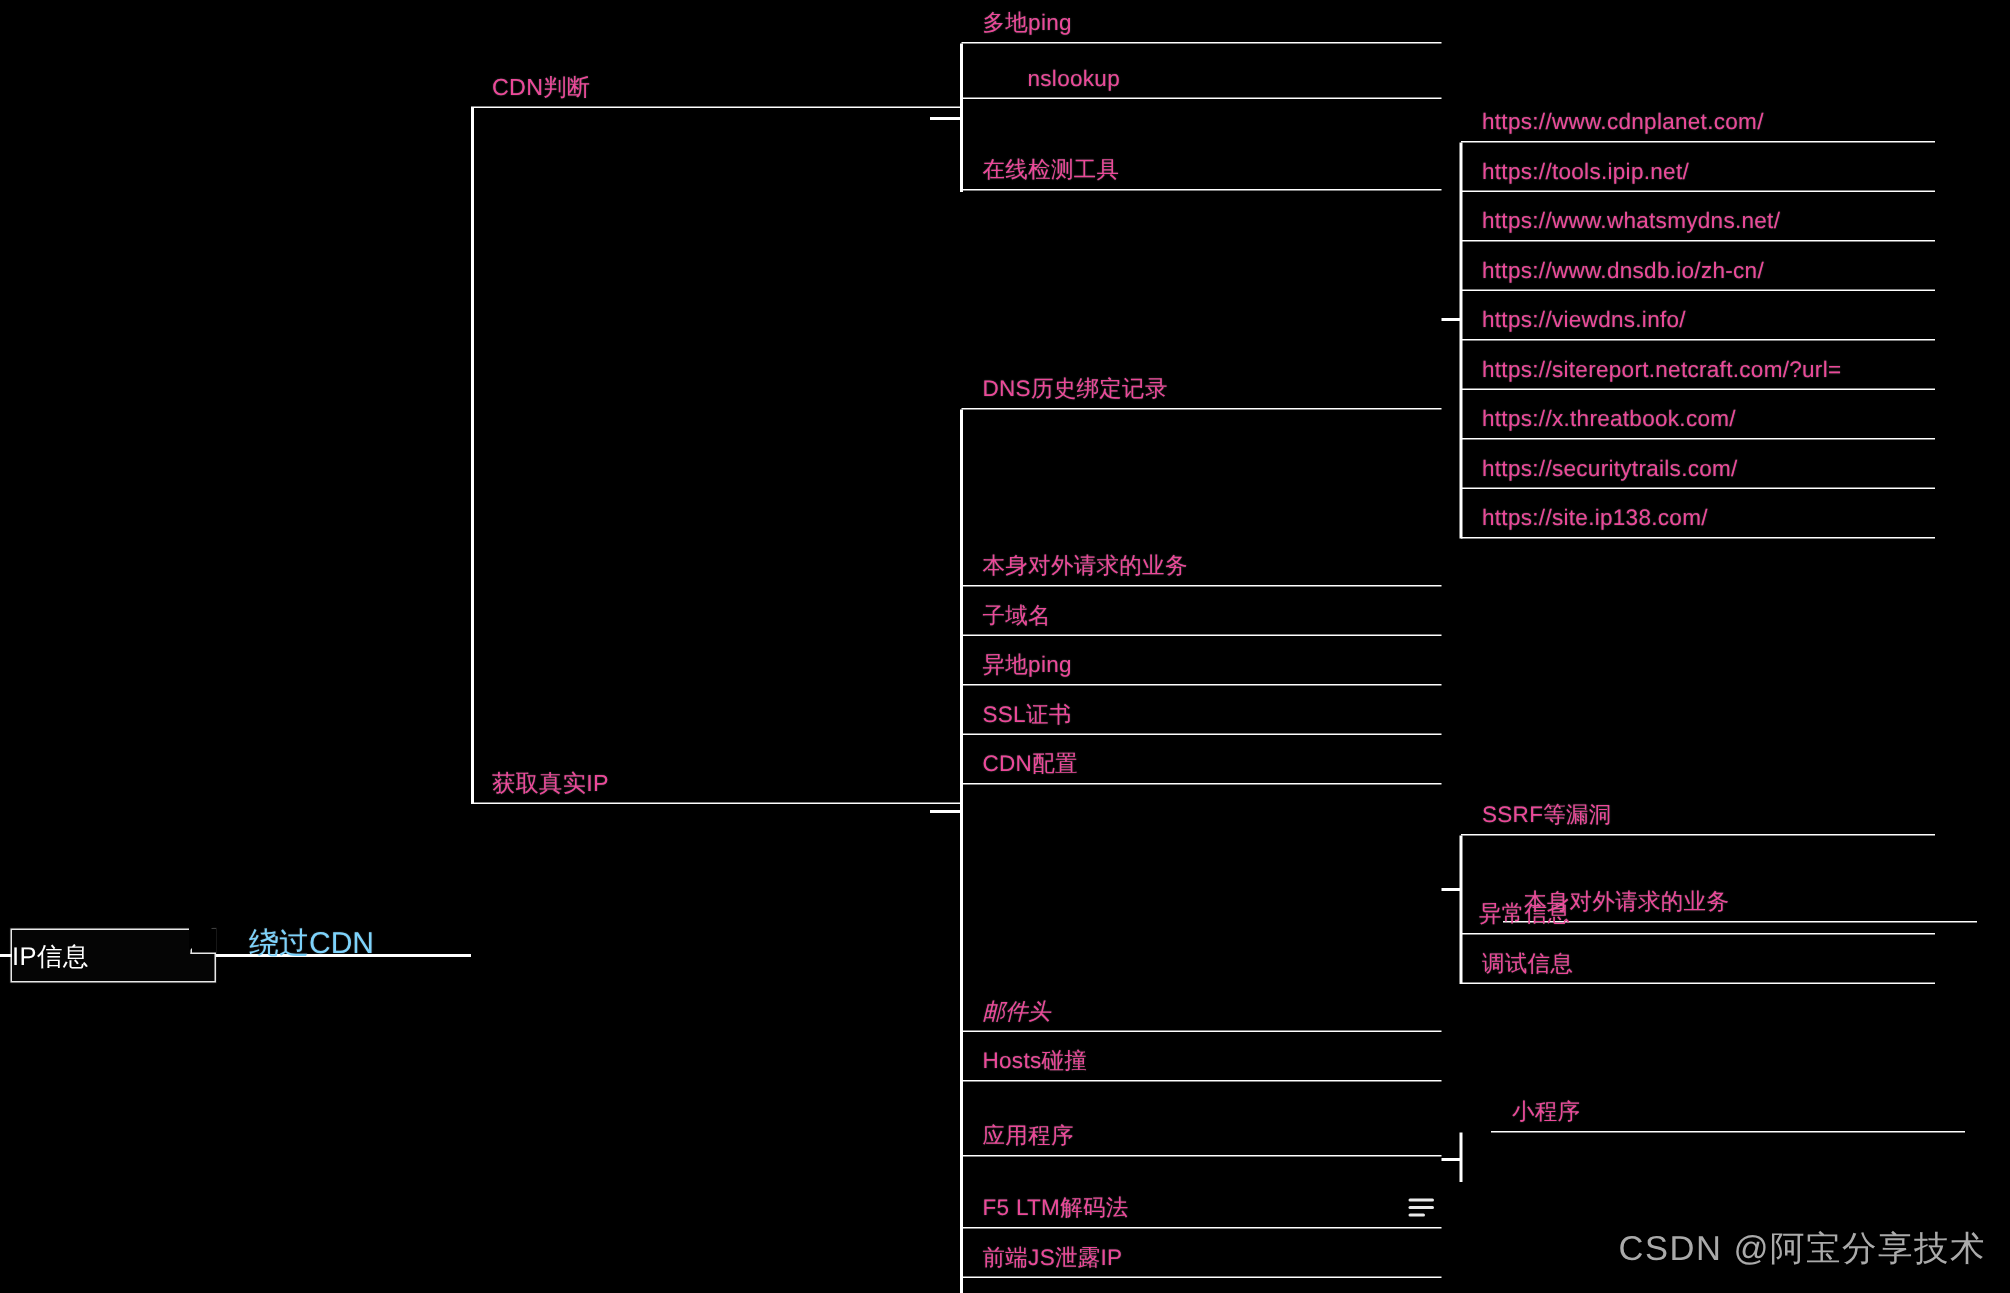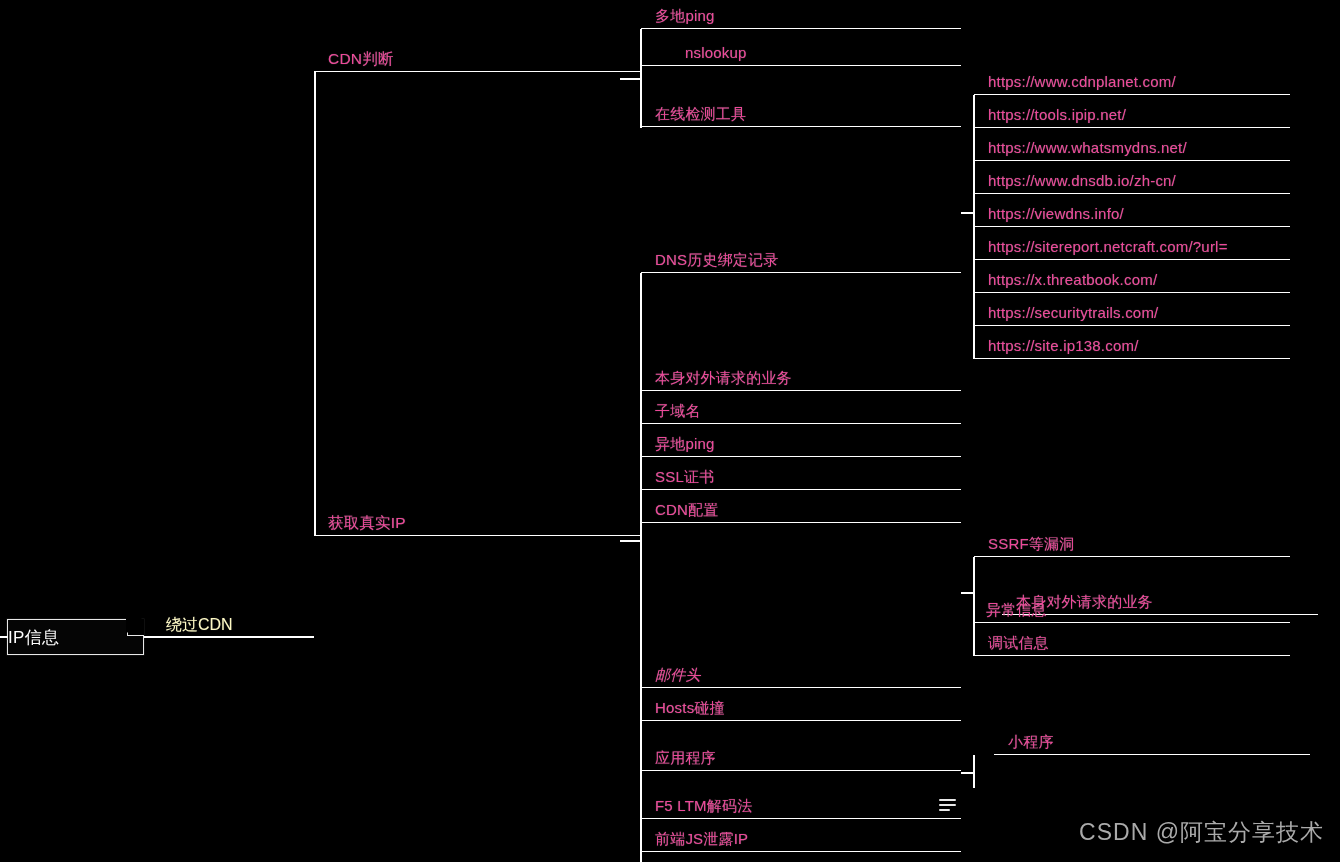--- a/index.html
+++ b/index.html
@@ -62,7 +62,7 @@
   
   .edge-label{
     position:absolute;
-    font-size:16px;color:#fef9c3;white-space:nowrap;
+    font-size:20px;color:#7dd3fc;white-space:nowrap;
     text-shadow:0 0 1px rgba(255,255,255,.3);
   }
 

